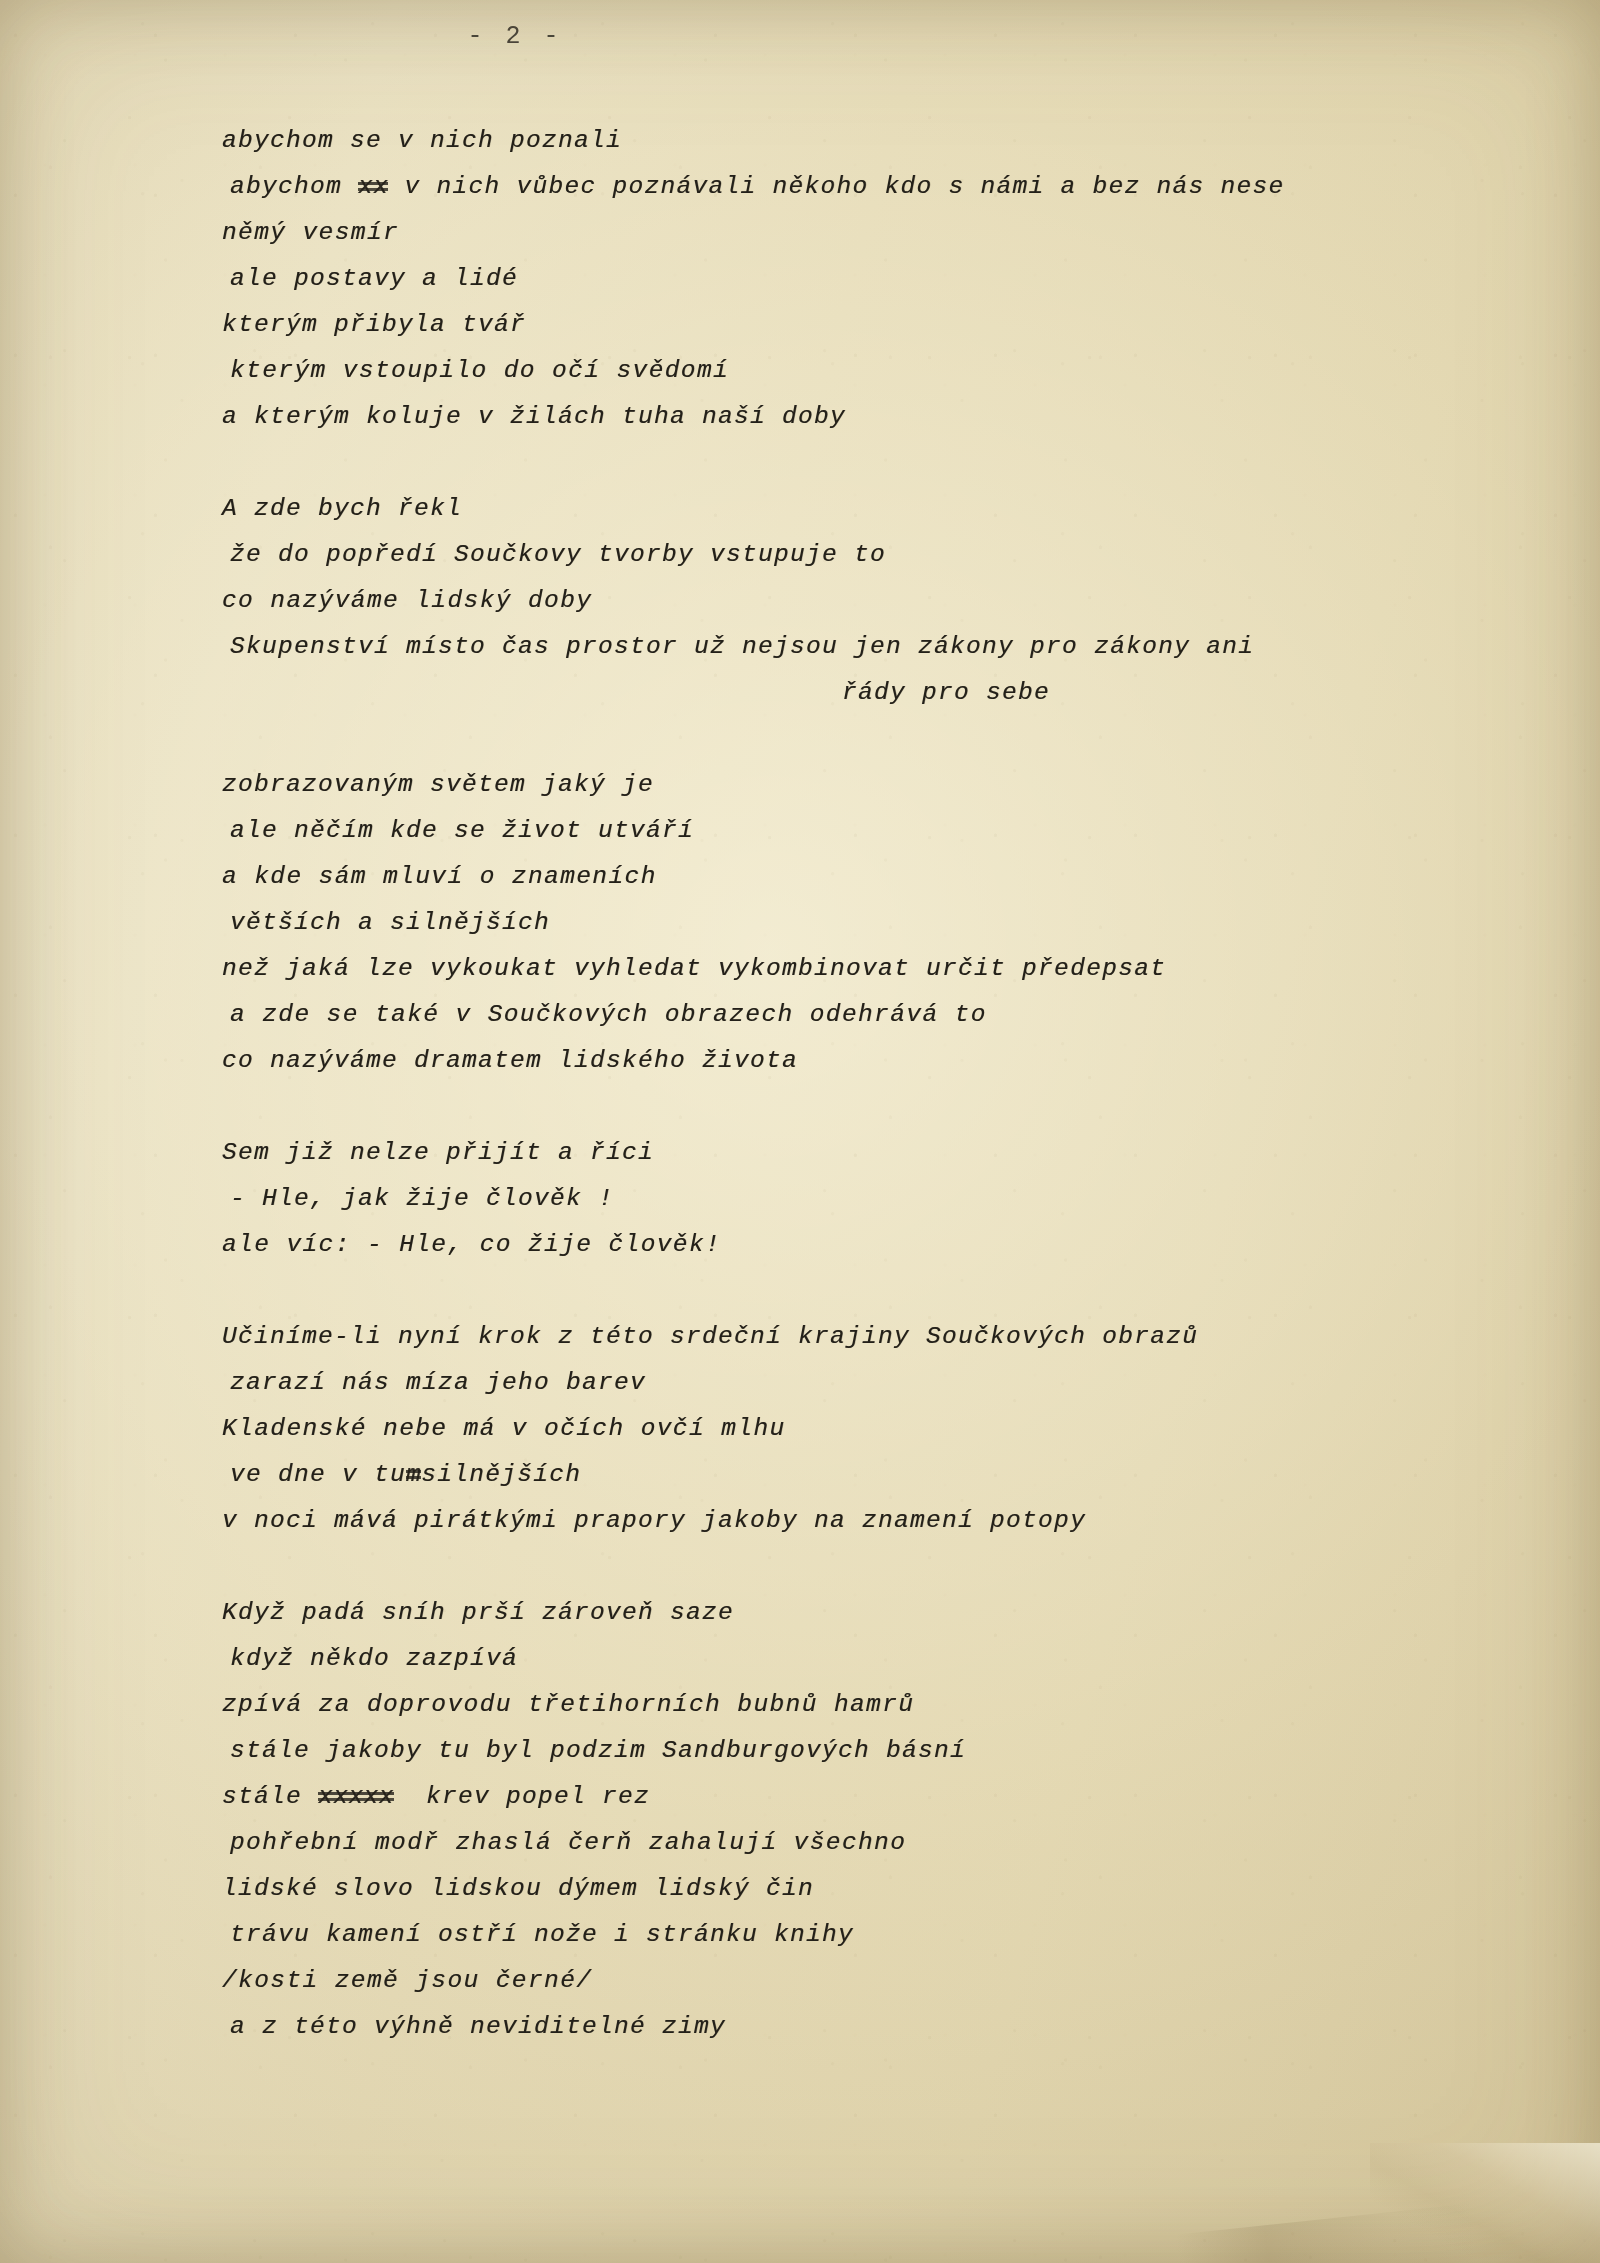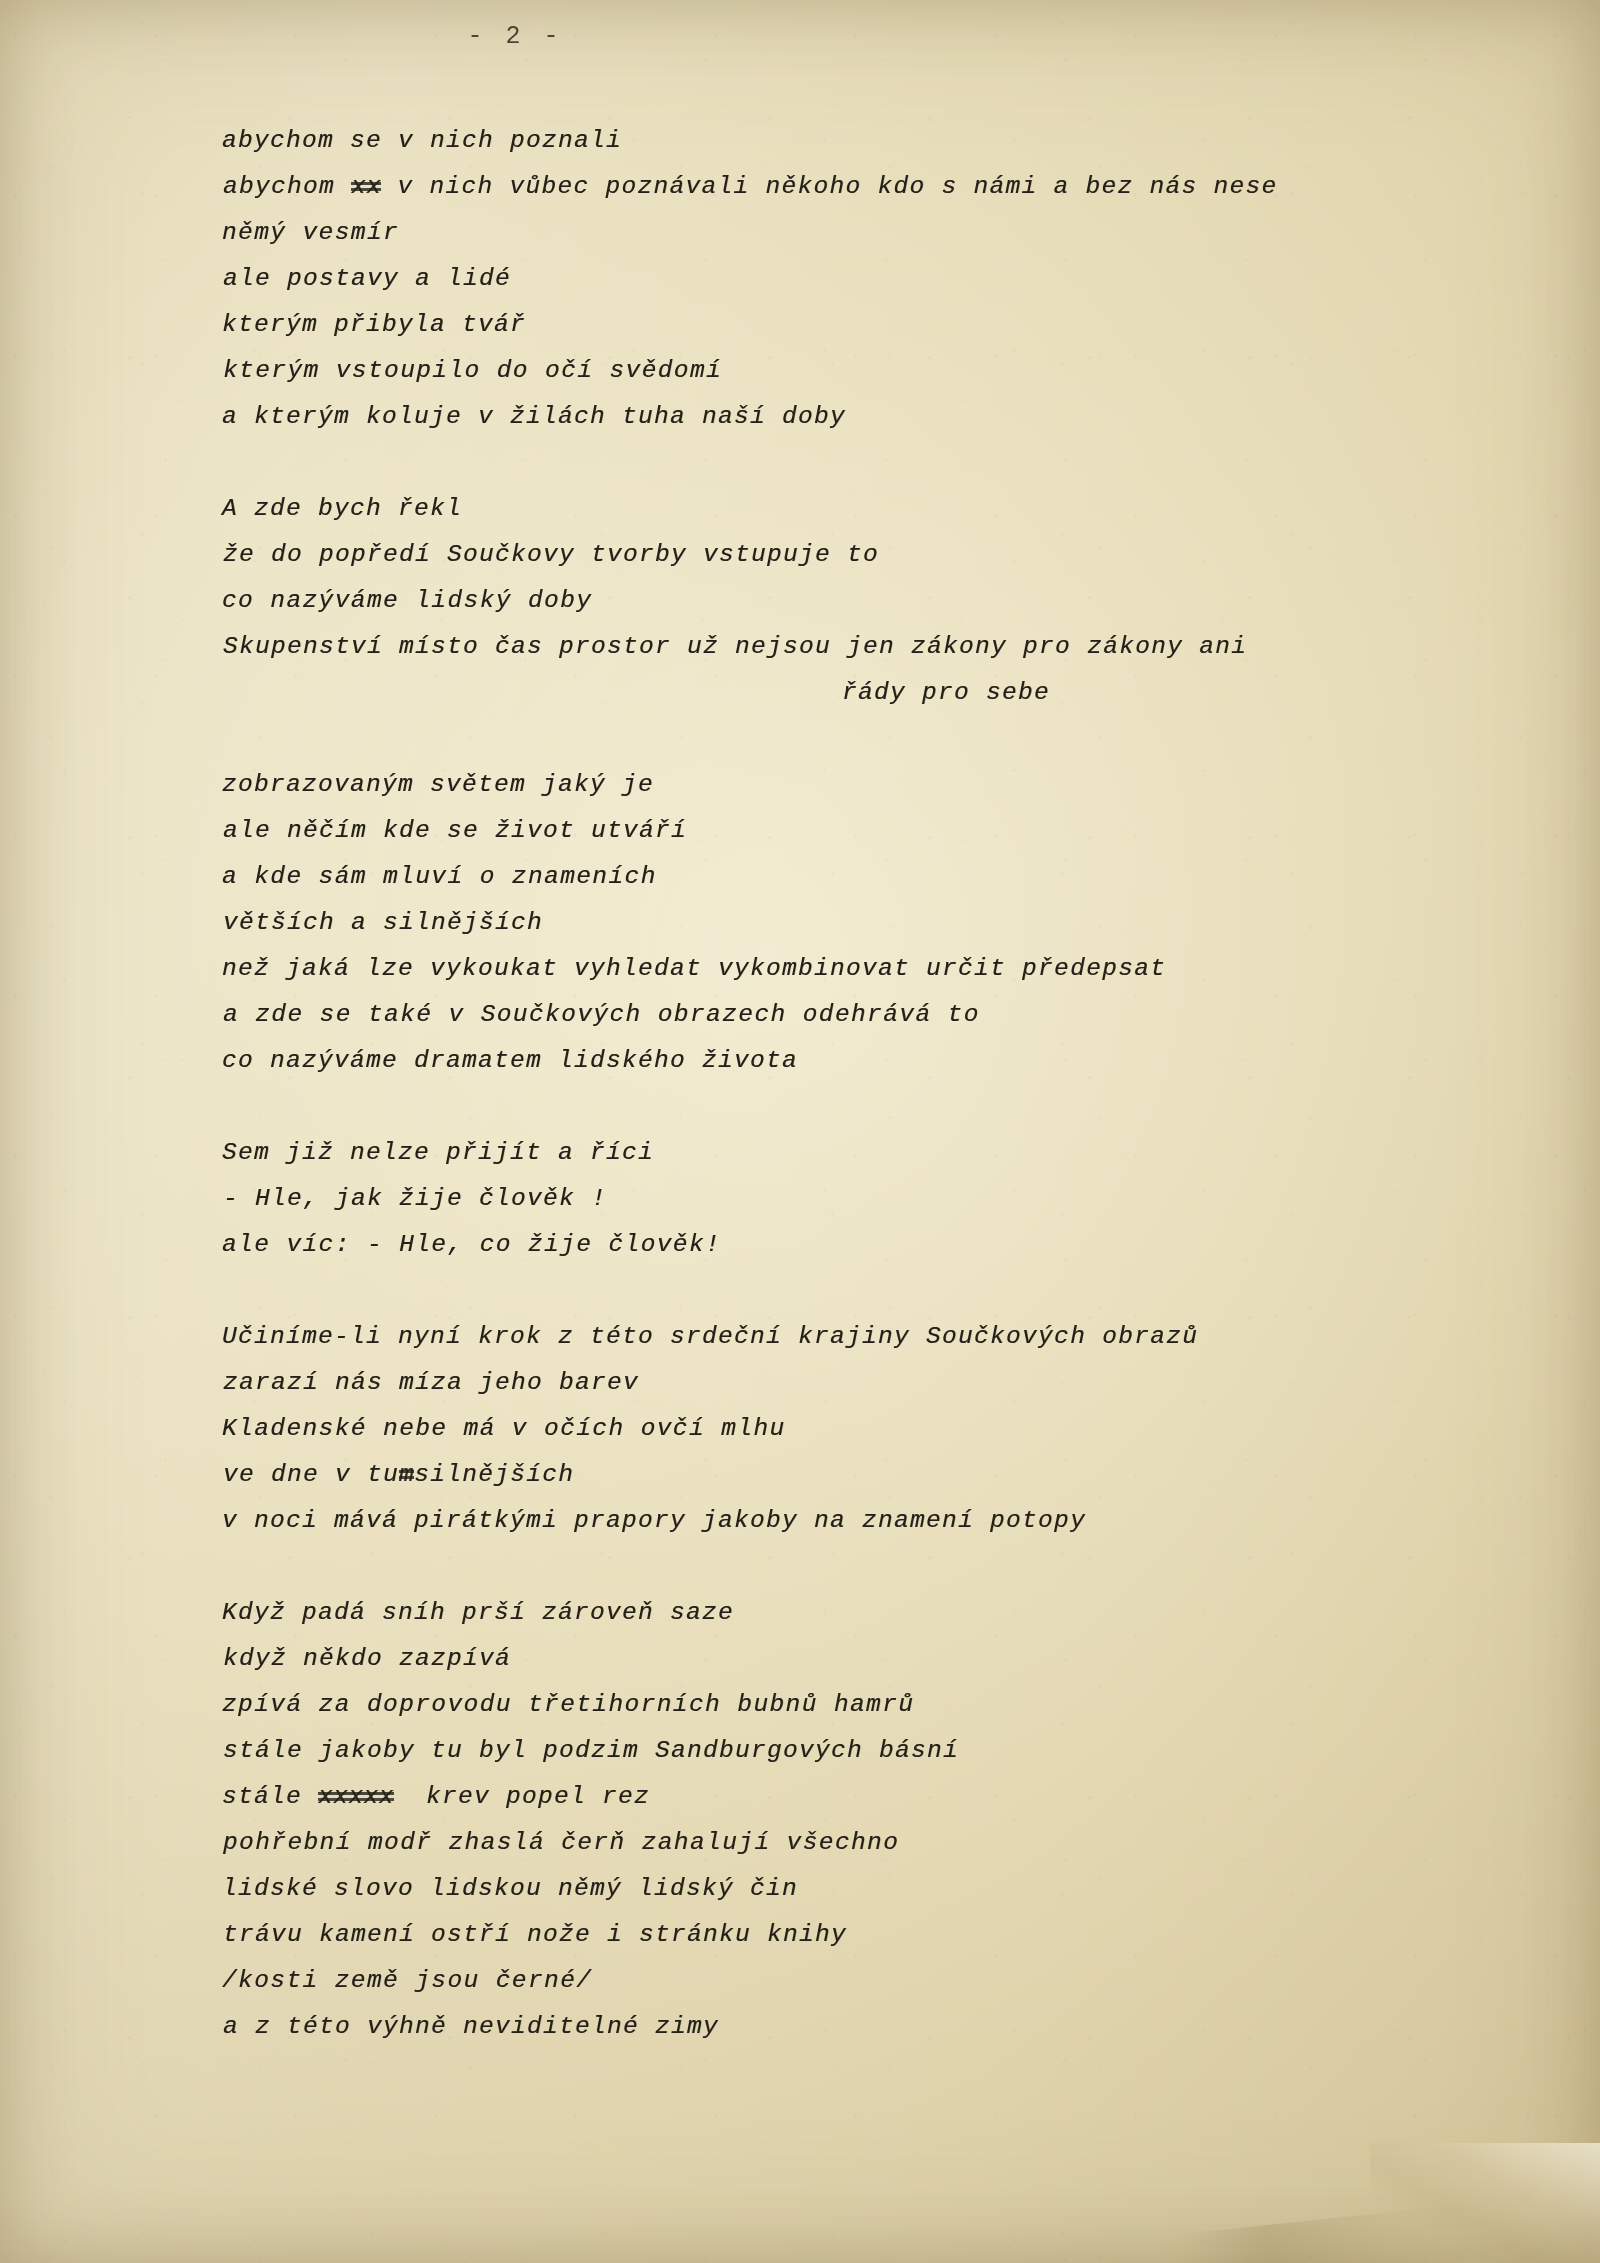--- a/index.html
+++ b/index.html
@@ -131,7 +131,7 @@
   }
 
   
-  .stanza .line:nth-child(2n) { margin-left: 1px; }
+  .stanza .line:nth-child(2n) { margin-left: 8px; }
   .stanza .line:nth-child(3n) { letter-spacing: 1.4px; }
 </style>
 </head>

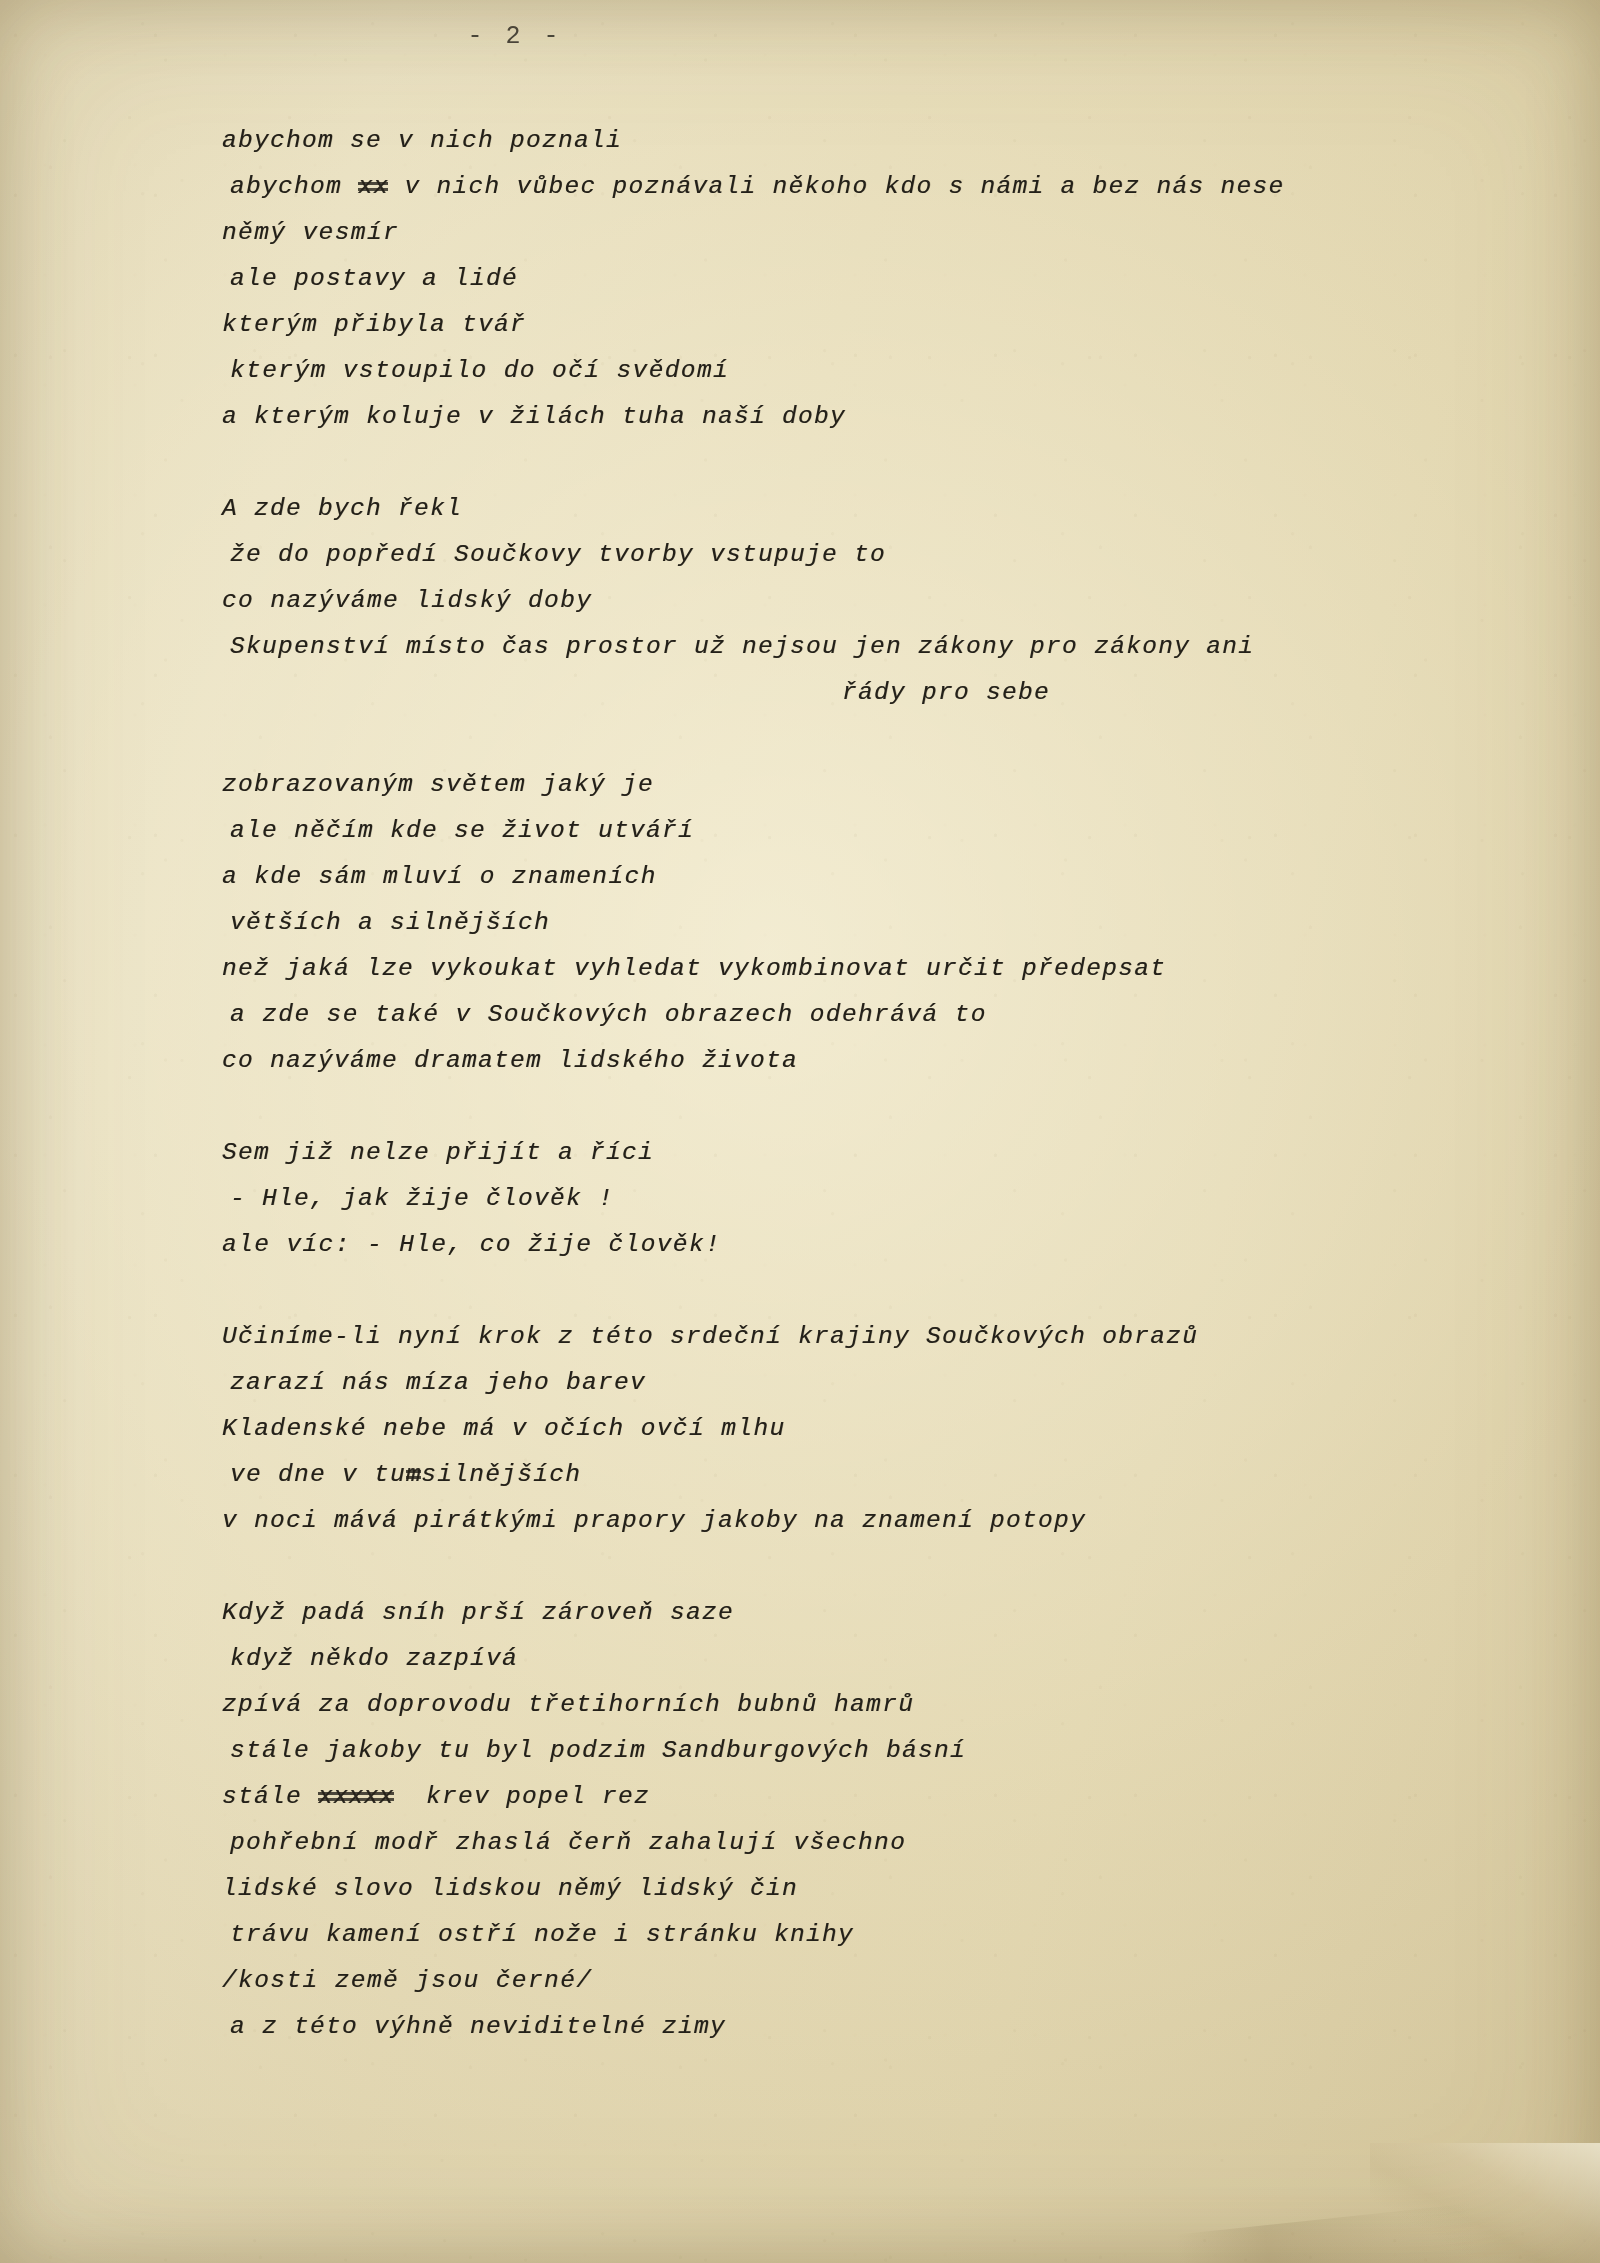--- a/index.html
+++ b/index.html
@@ -188,7 +188,7 @@
         <div class="line">stále jakoby tu byl podzim Sandburgových básní</div>
         <div class="line"><span>stále </span><span class="xout">xxxxx</span><span>  krev popel rez</span></div>
         <div class="line">pohřební modř zhaslá čerň zahalují všechno</div>
-        <div class="line">lidské slovo lidskou němý lidský čin</div>
+        <div class="line">lidské slovo lidskou dýmem lidský čin</div>
         <div class="line">trávu kamení ostří nože i stránku knihy</div>
         <div class="line">/kosti země jsou černé/</div>
         <div class="line">a z této výhně neviditelné zimy</div>

